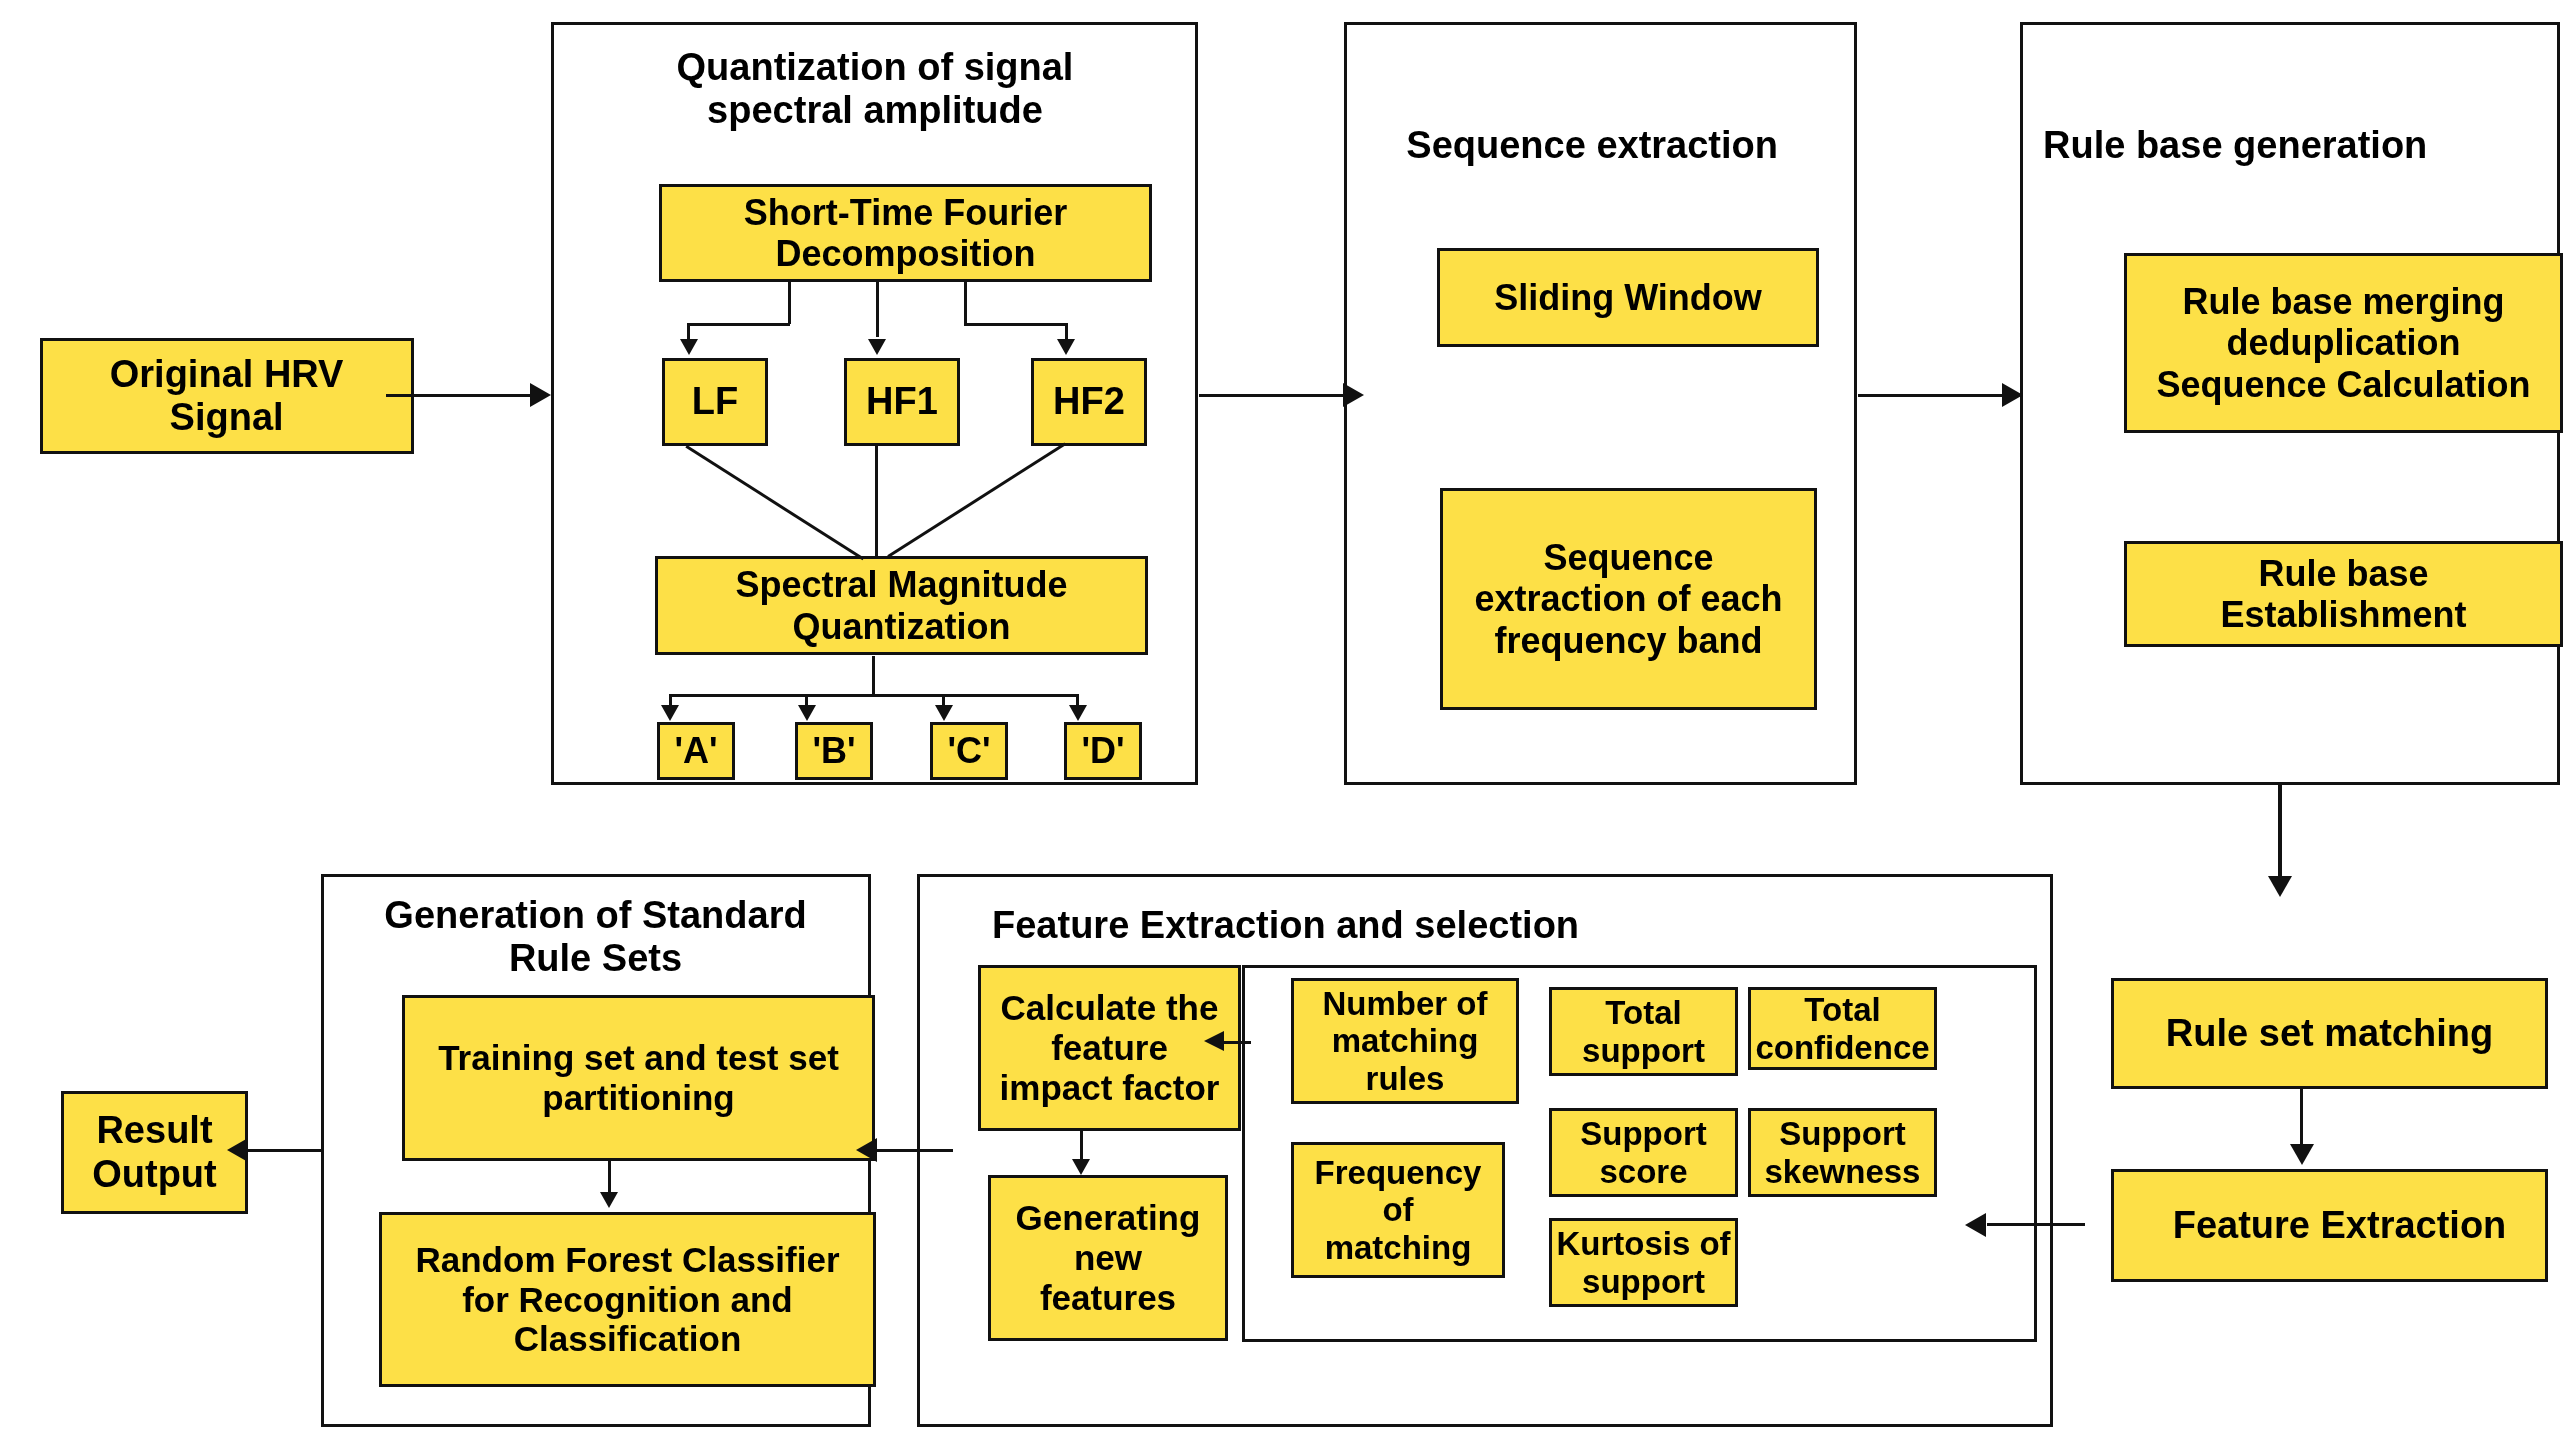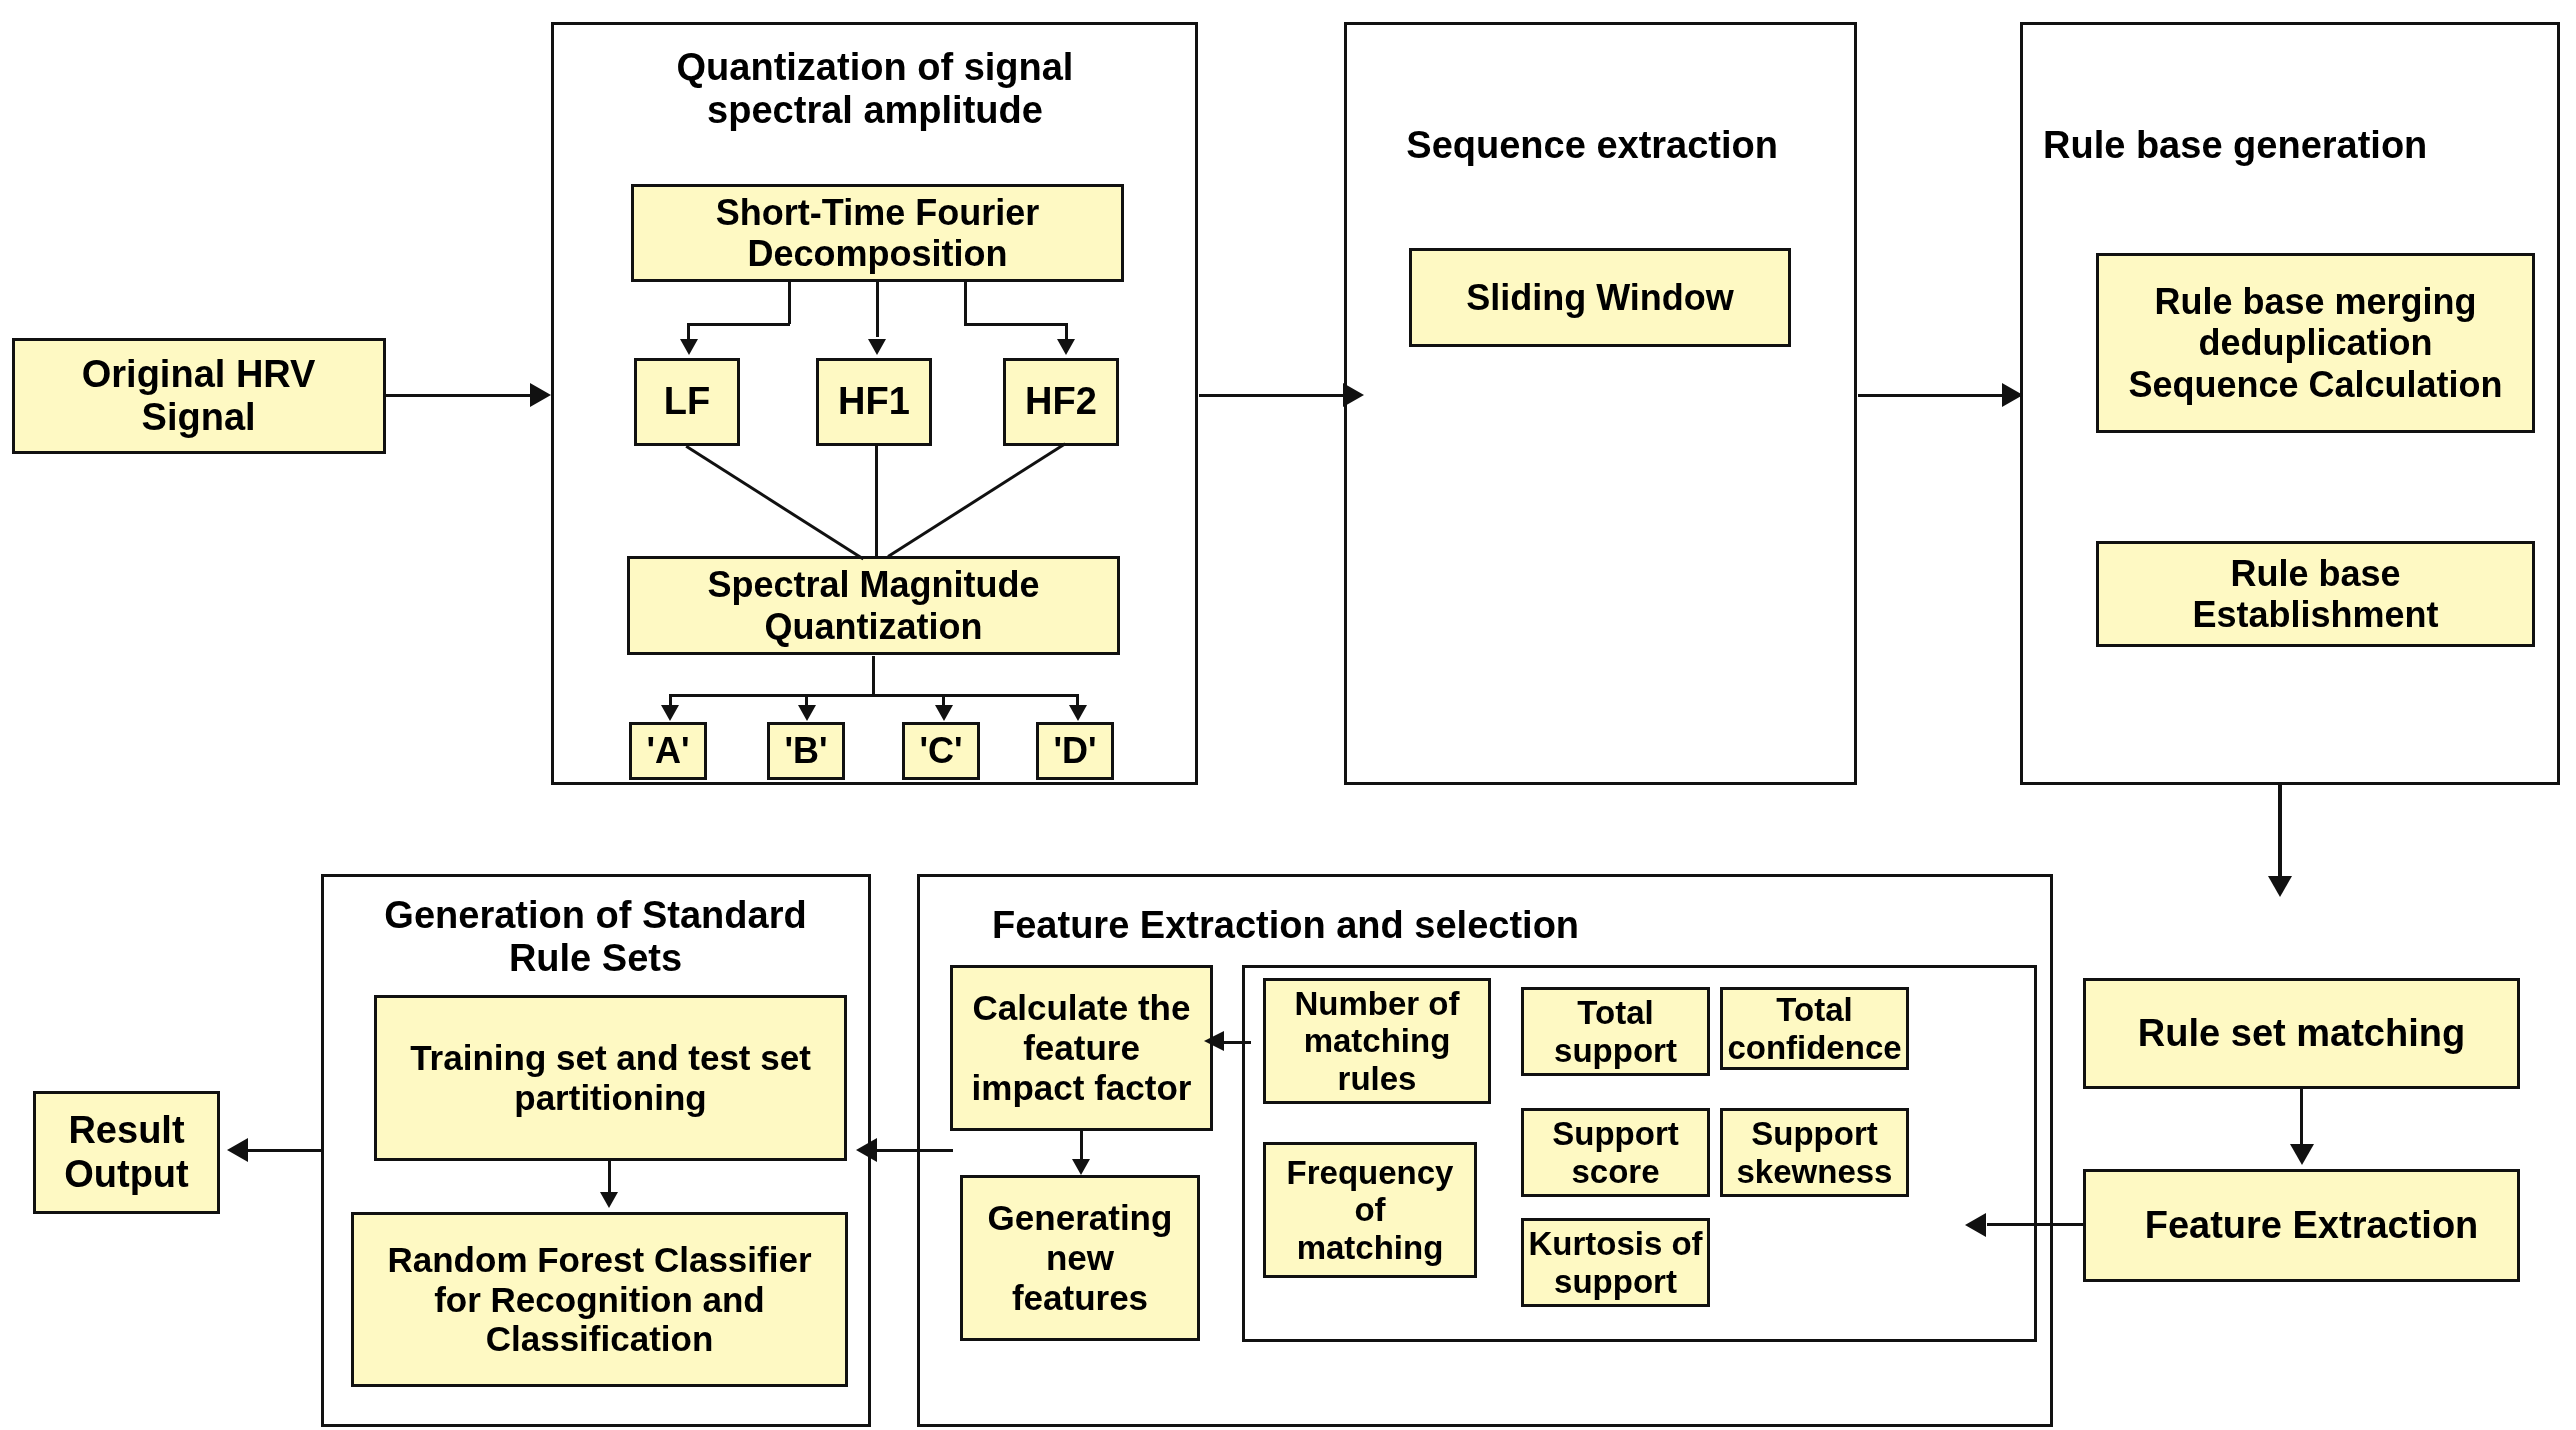--- a/index.html
+++ b/index.html
@@ -20,7 +20,7 @@
   .box {
     position: absolute;
     border: 3.3px solid #111111;
-    background: #fef9c3;
+    background: #fde047;
     display: flex;
     align-items: center;
     justify-content: center;
@@ -29,6 +29,7 @@
     color: #000000;
     line-height: 1.14;
     z-index: 3;
+    margin-left: 28px;
   }
   .panel {
     position: absolute;

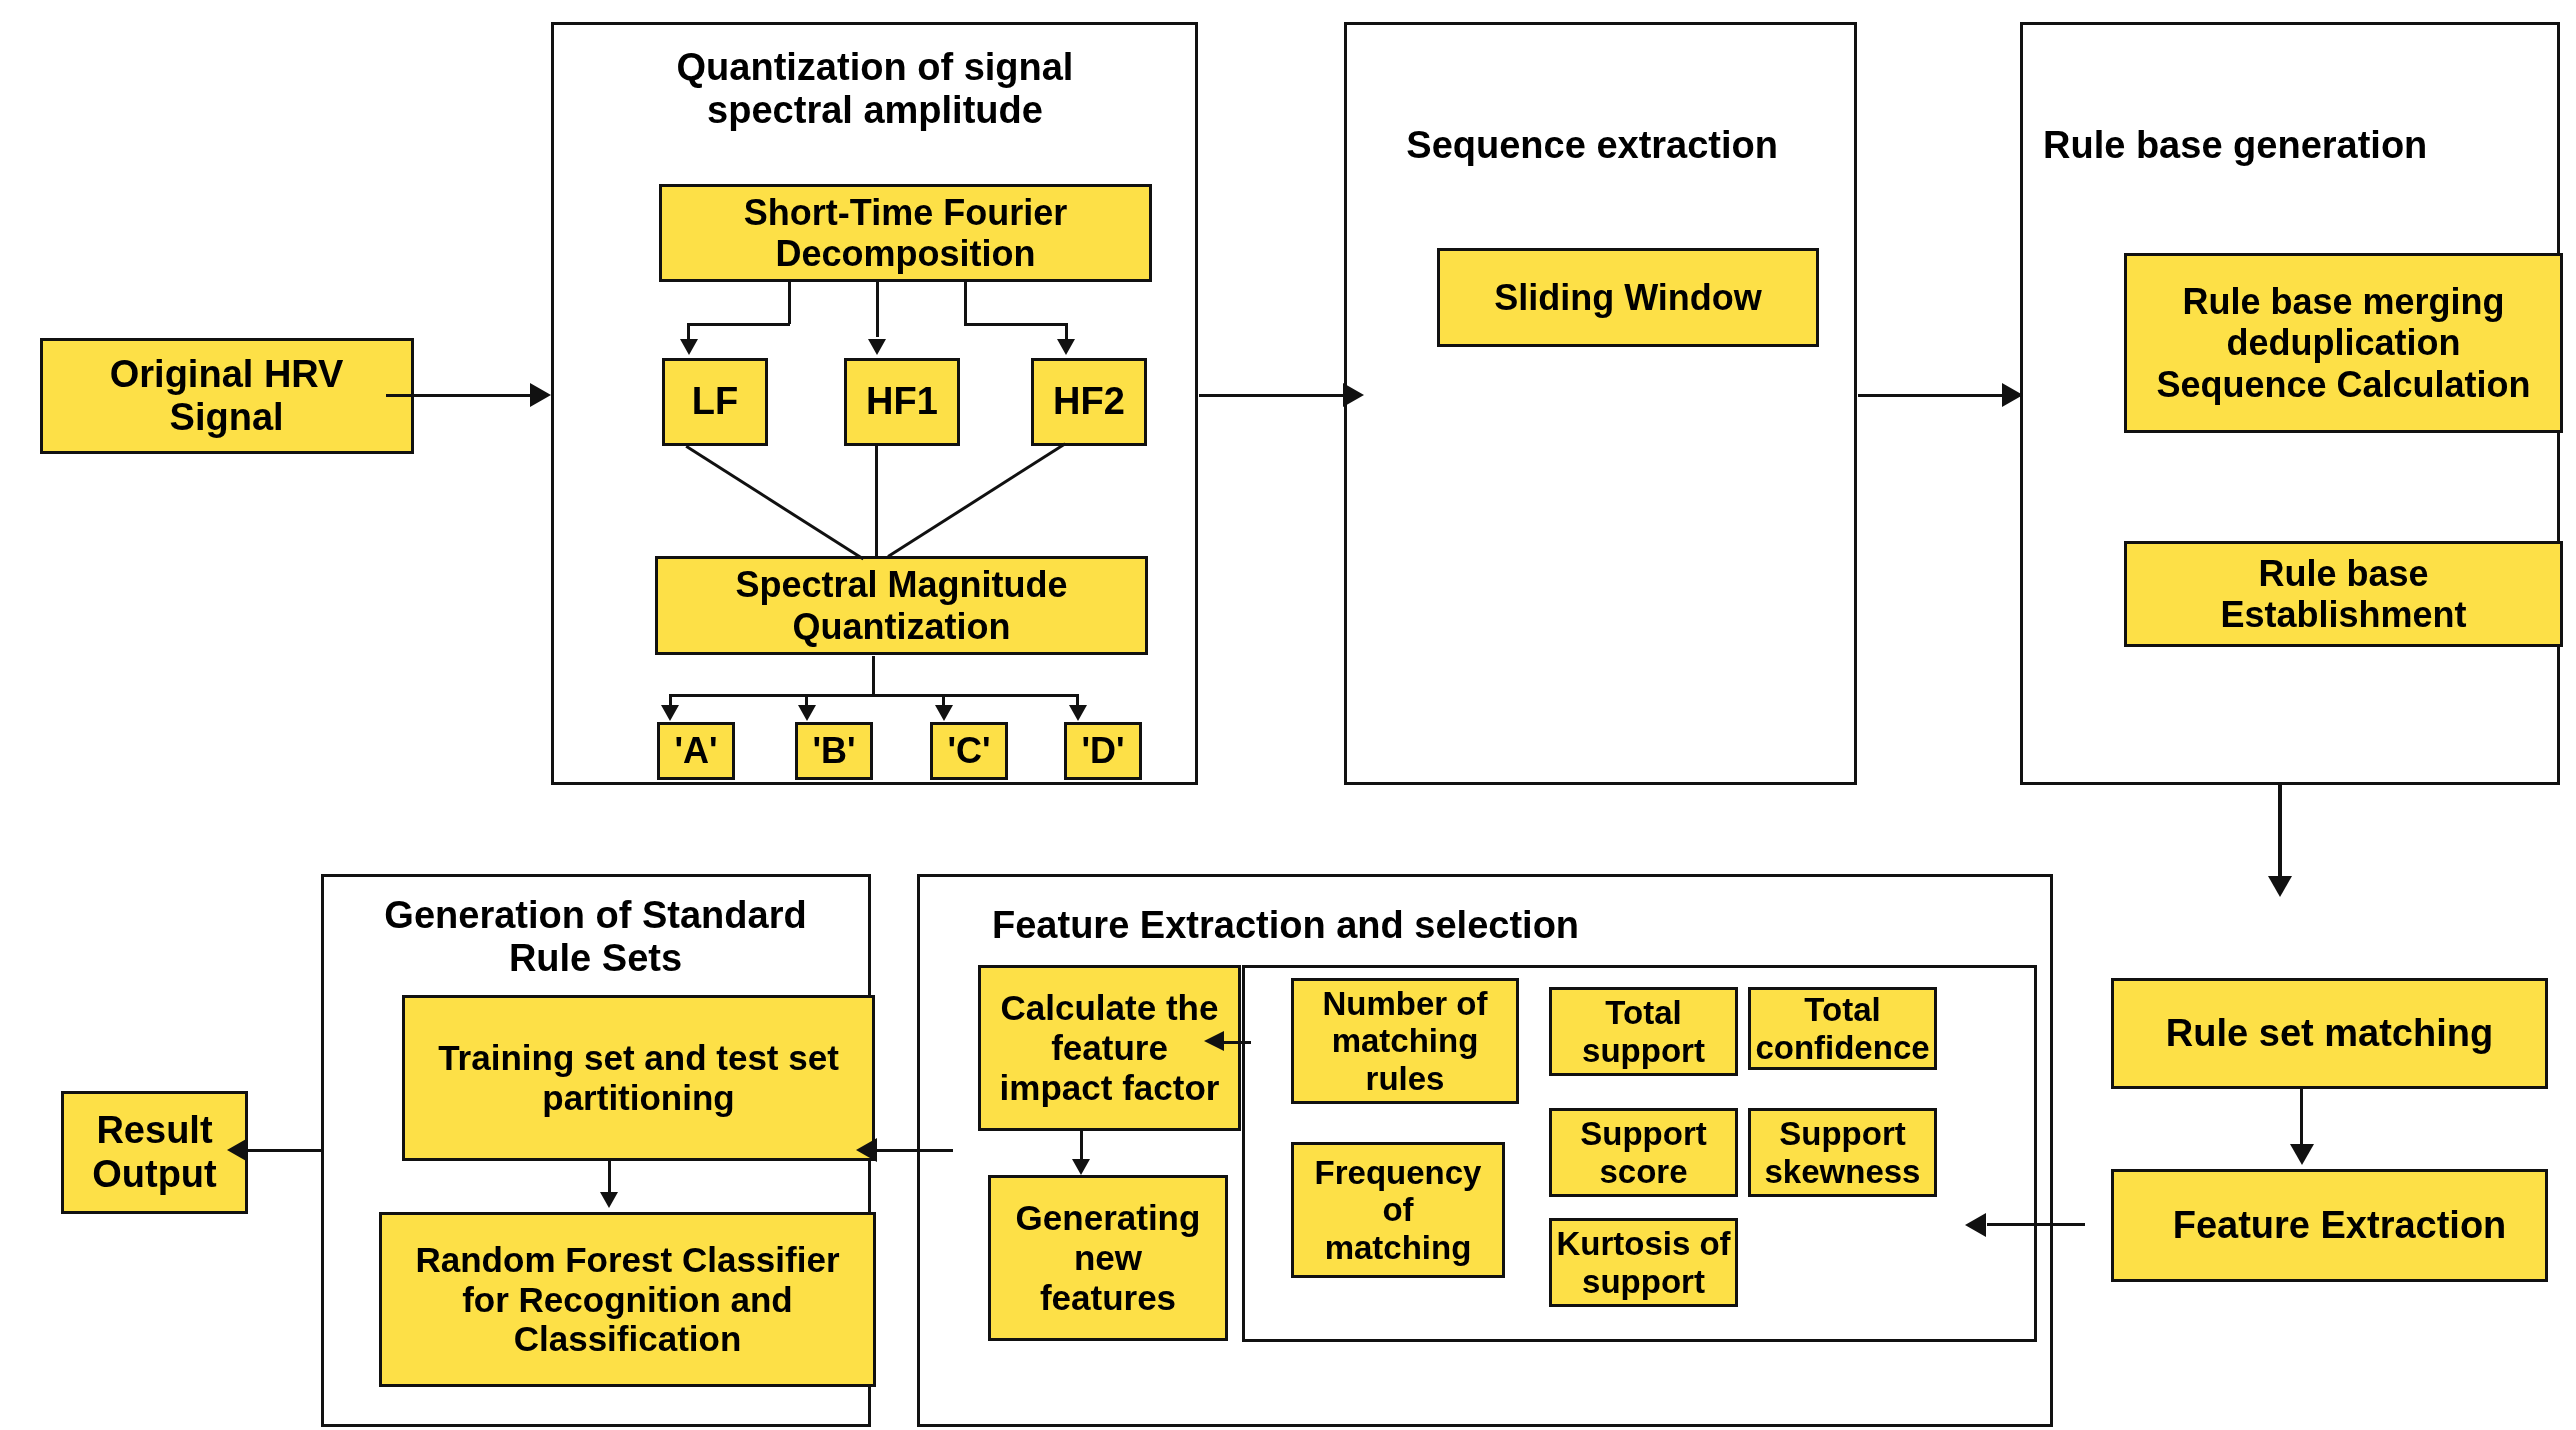--- a/index.html
+++ b/index.html
@@ -173,6 +173,9 @@
 
   <div class="box fs-44" style="left:1409px; top:248px; width:382px; height:99px;">Sliding Window</div>
 
+  <div class="box fs-44 label" style="left:1412px; top:488px; width:377px; height:222px;">Sequence
+extraction of each
+frequency band</div>
 
   <div class="hline" style="left:1858px; top:394px; width:147px;"></div>
   <div class="arrow-r" style="left:2002px; top:383px;"></div>

